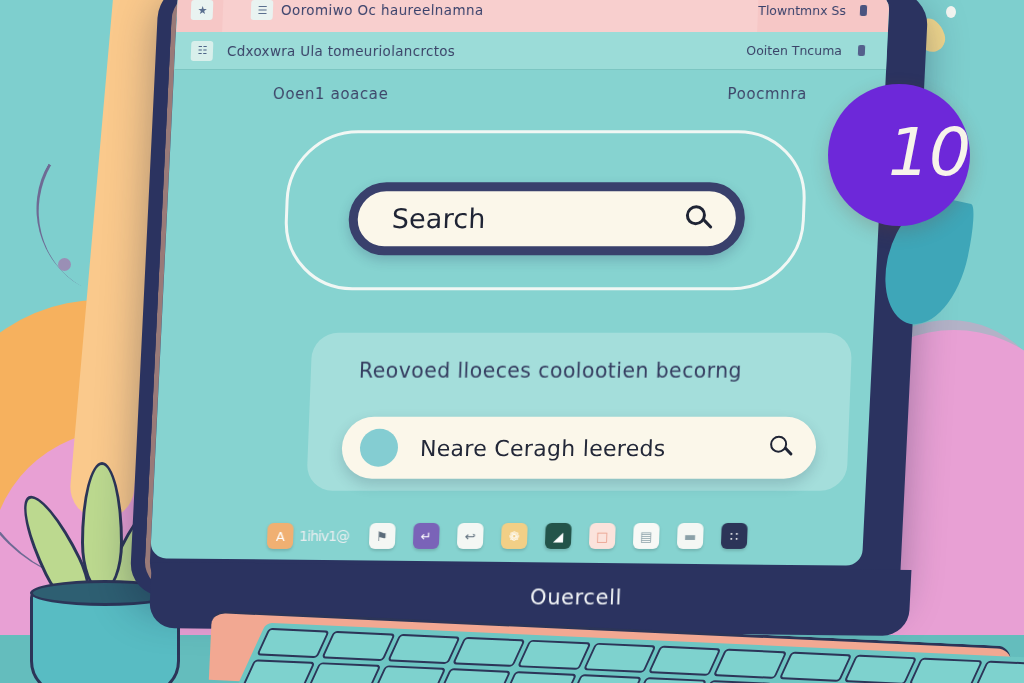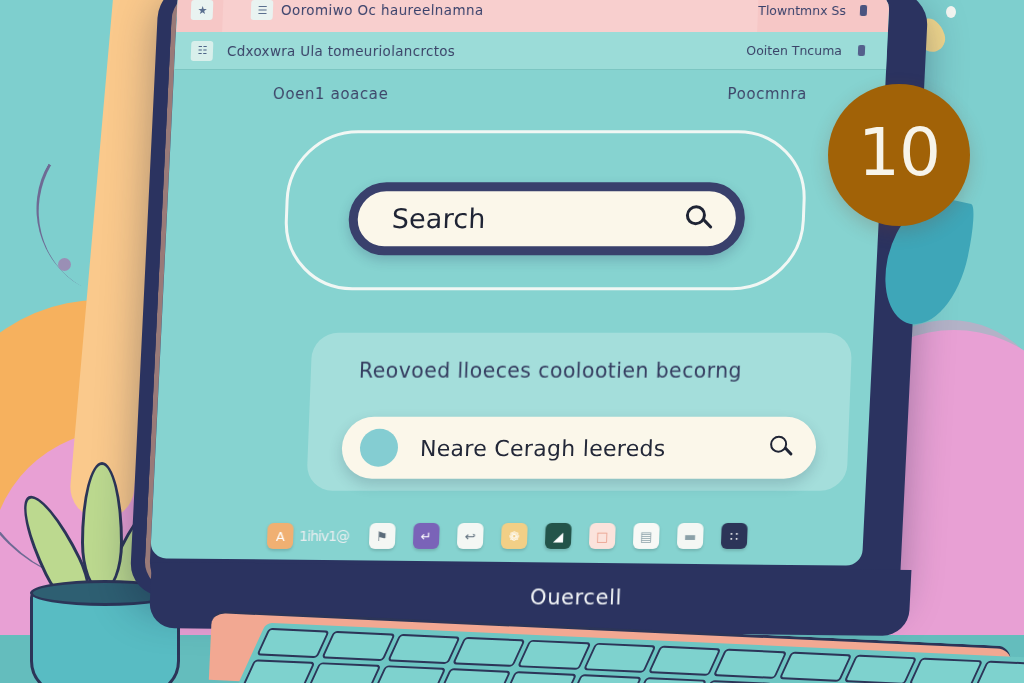--- a/index.html
+++ b/index.html
@@ -422,10 +422,11 @@
     position: absolute;
     left: 828px; top: 84px;
     width: 142px; height: 142px;
-    background: #a16207;
+    background: #6d28d9;
     border-radius: 50%;
-    display: flex; align-items: center; justify-content: center;
+    display: flex; align-items: center; justify-content: flex-end;
     box-shadow: 0 6px 18px rgba(120,60,40,.22);
+    font-style: italic;
   }
   .badge-count {
     font-size: 66px; color: #f7f4ea;

